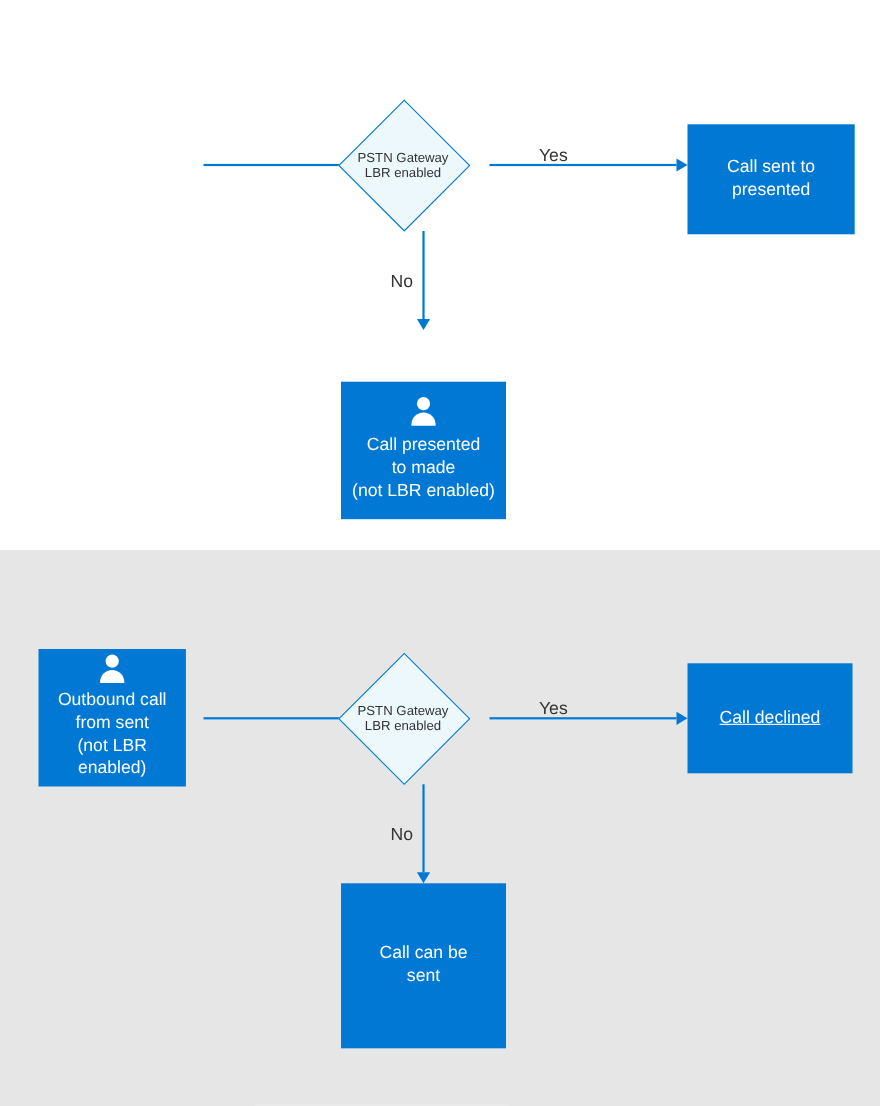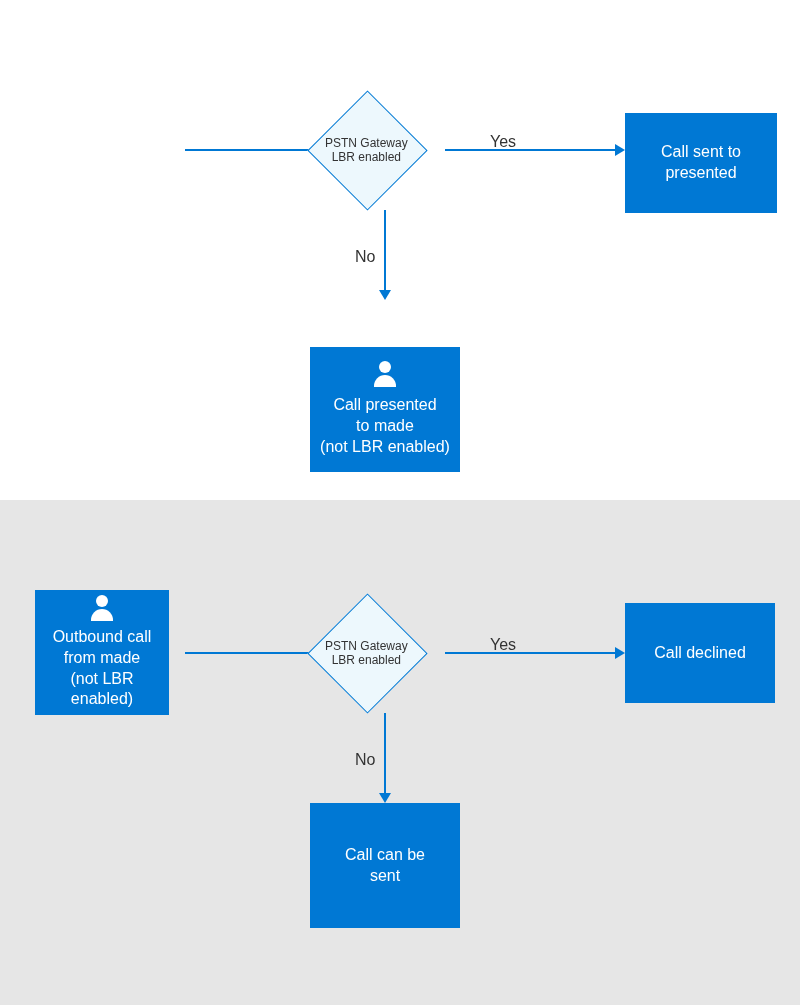--- a/index.html
+++ b/index.html
@@ -160,7 +160,7 @@
       <div class="body"></div>
     </div>
     <span>Outbound call</span>
-    <span>from made</span>
+    <span>from sent</span>
     <span>(not LBR enabled)</span>
   </div>
 

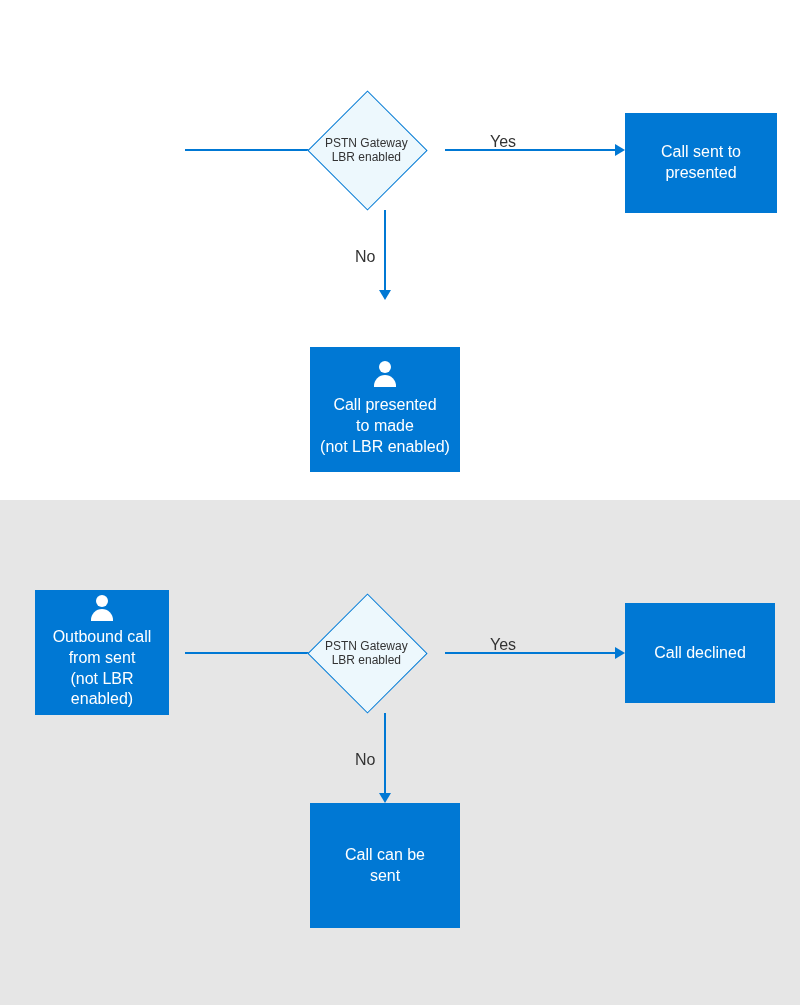--- a/index.html
+++ b/index.html
@@ -179,7 +179,7 @@
   <div class="arrow-head-right" style="left:615px; top:147px;"></div>
   <div class="label" style="left:490px; top:136px;">Yes</div>
 
-  <div class="box" style="left:625px; top:103px; width:150px; height:100px;">
+  <div class="box" style="left:625px; top:103px; width:150px; height:100px;text-decoration:underline;">
     <span>Call declined</span>
   </div>
 

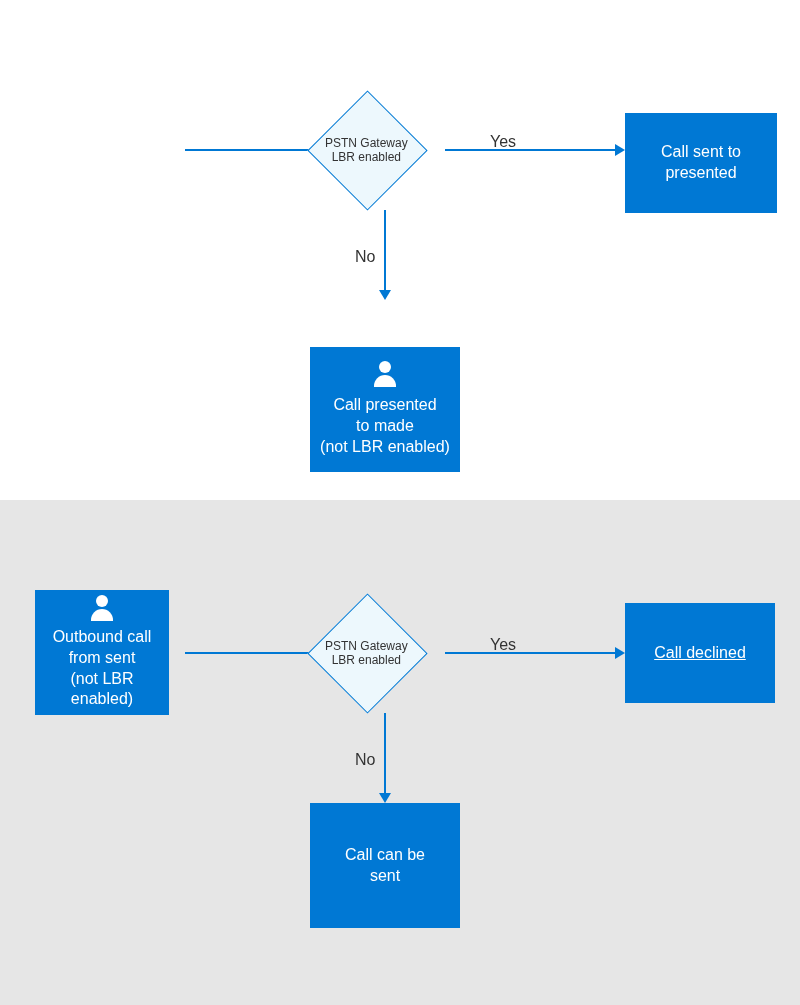--- a/index.html
+++ b/index.html
@@ -187,7 +187,7 @@
   <div class="arrow-head-down" style="left:379px; top:293px;"></div>
   <div class="label" style="left:355px; top:251px;">No</div>
 
-  <div class="box" style="left:310px; top:303px; width:150px; height:125px;">
+  <div class="box" style="left:310px; top:303px; width:150px; height:150px;">
     <span>Call can be</span>
     <span>sent</span>
   </div>

